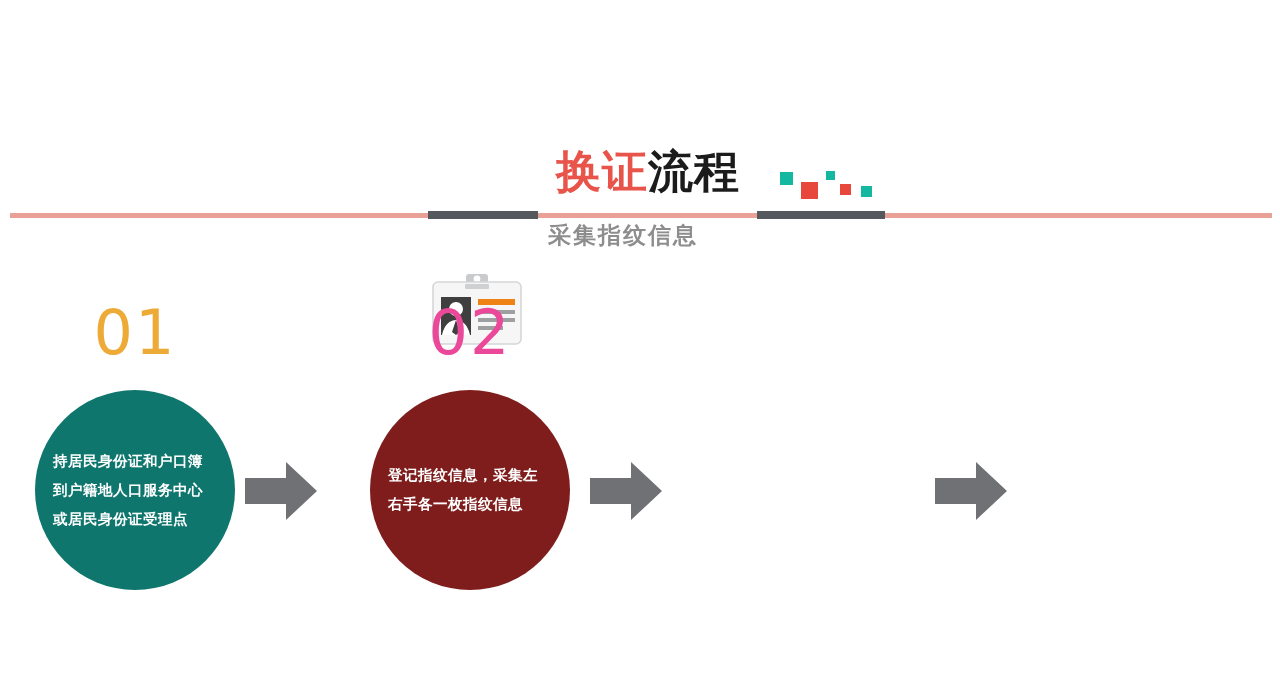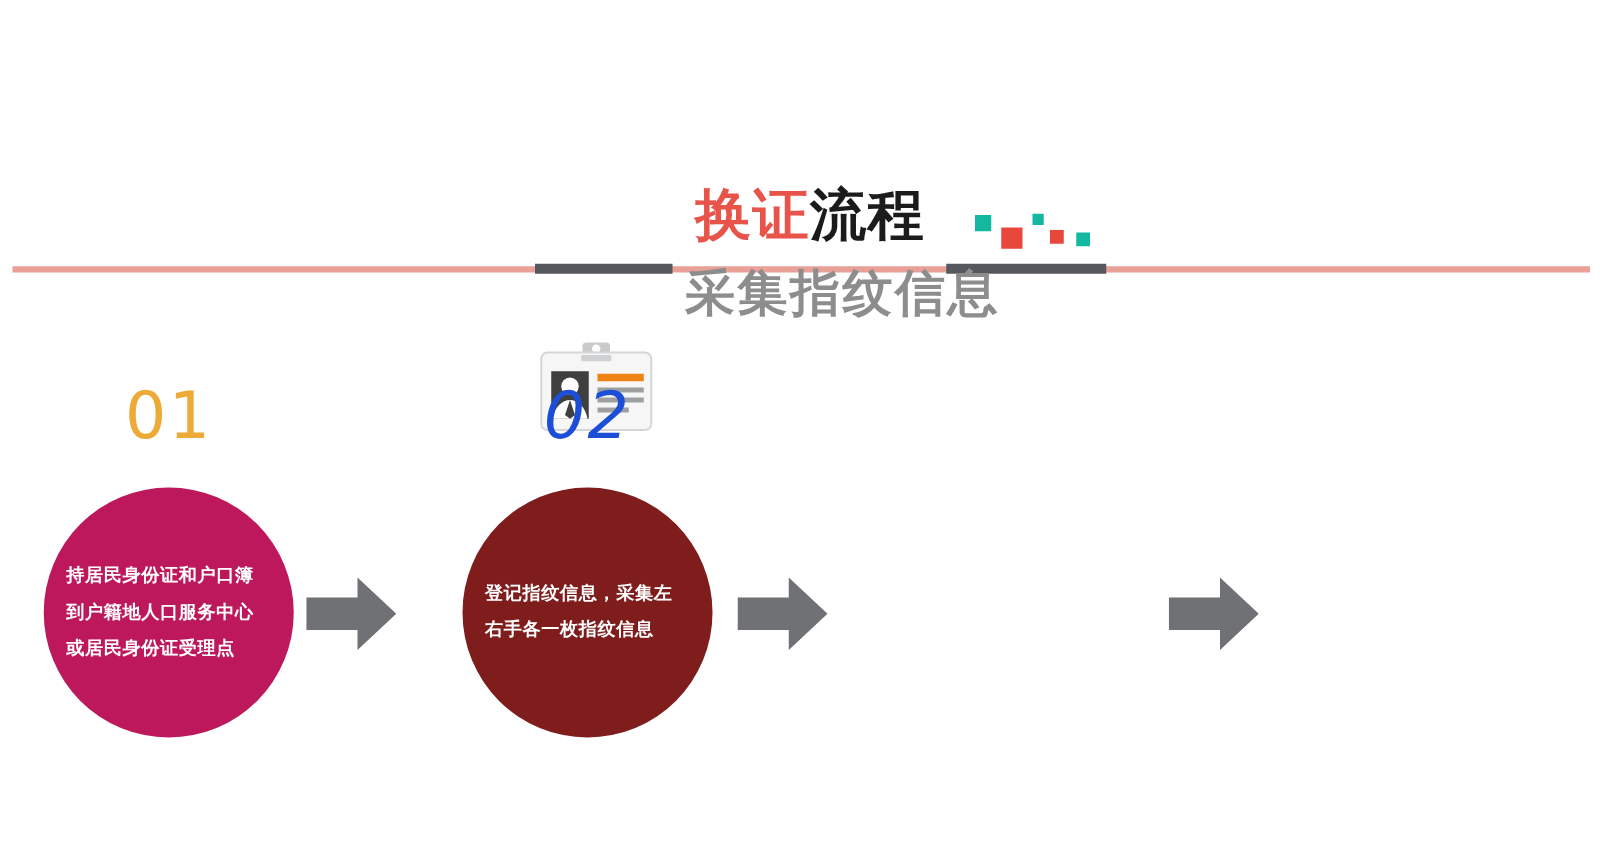--- a/index.html
+++ b/index.html
@@ -88,7 +88,7 @@
     position: absolute;
     left: 548px;
     top: 216px;
-    font-size: 40px;
+    font-size: 23px;
     line-height: 38px;
     font-weight: 700;
     color: #8d8d8d;

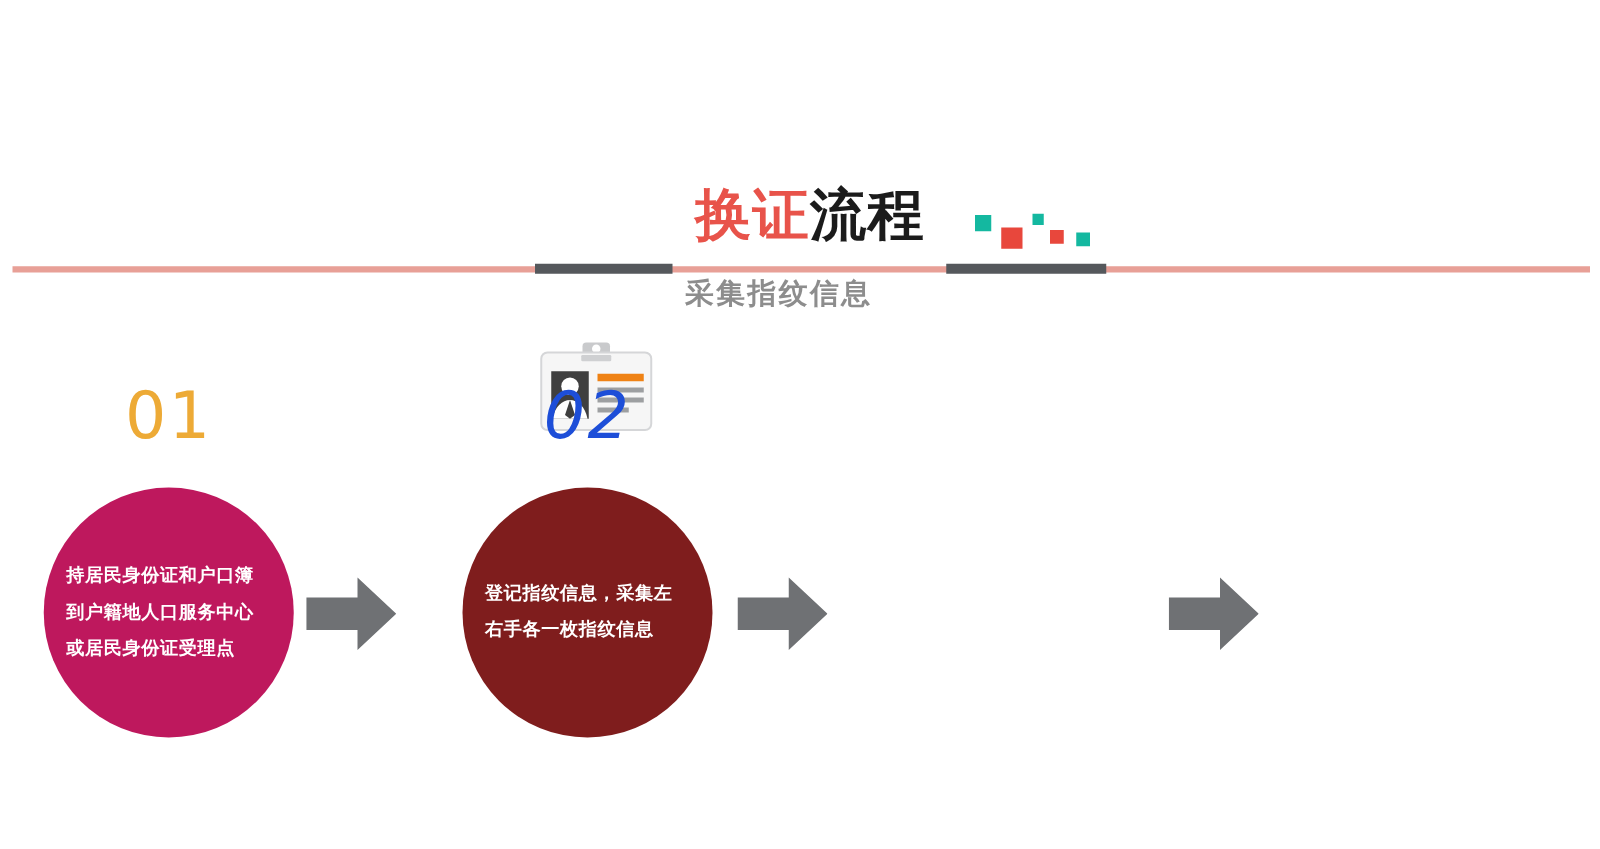--- a/index.html
+++ b/index.html
@@ -123,7 +123,7 @@
     left: 0;
     width: 220px;
     text-align: center;
-    font-size: 52px;
+    font-size: 62px;
     line-height: 86px;
     font-weight: 400;
     letter-spacing: 2px;

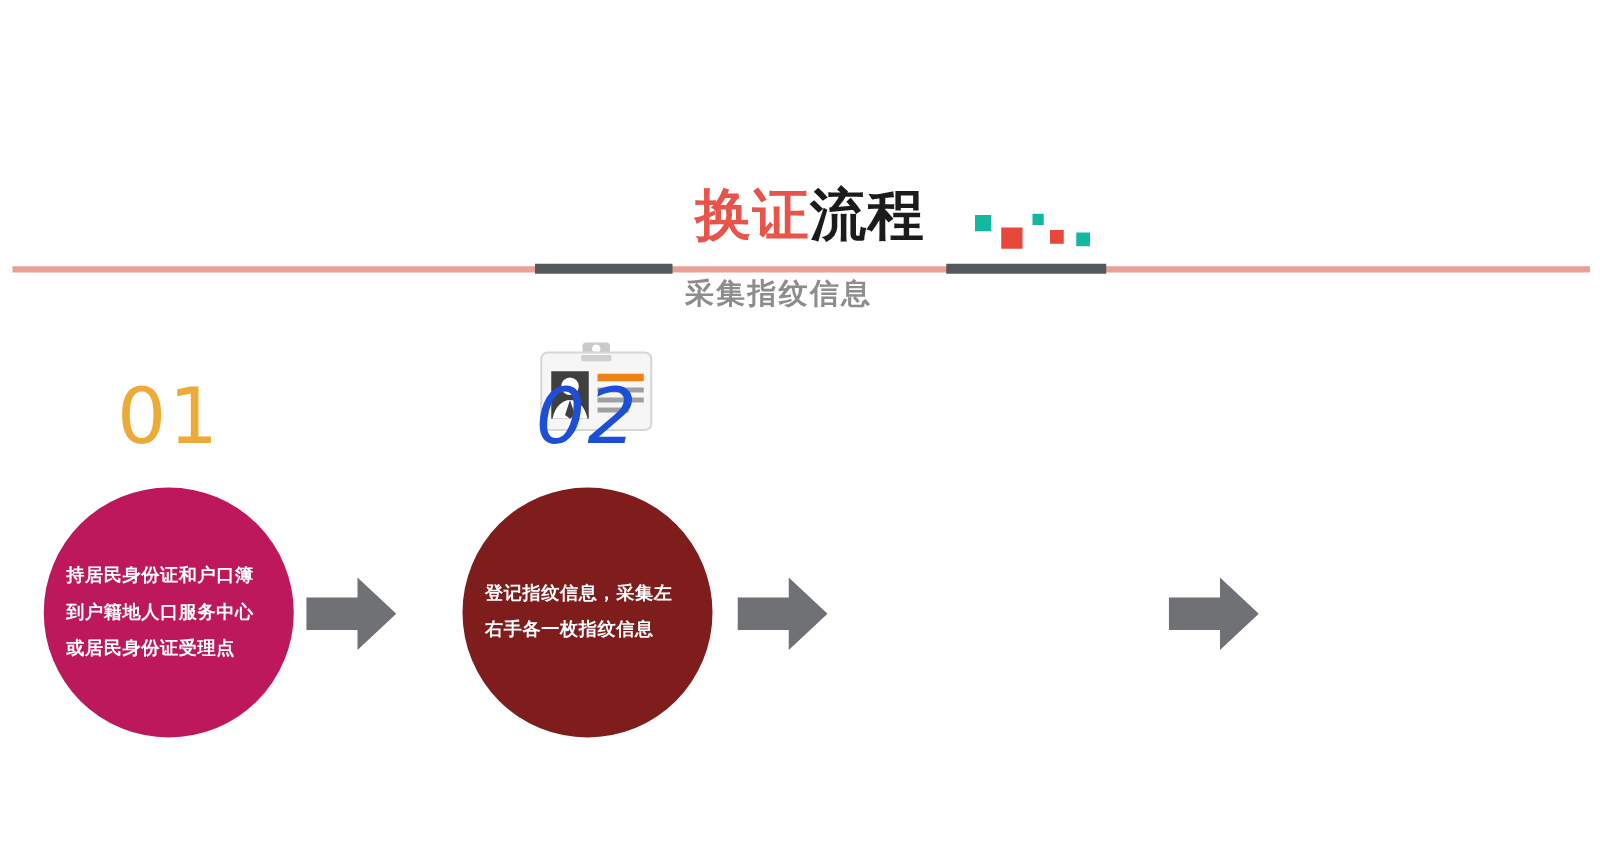--- a/index.html
+++ b/index.html
@@ -234,7 +234,7 @@
     </div>
 
     <div class="step step-2">
-      <div class="step-number" style="color:#1d4ed8;font-style:italic;">02</div>
+      <div class="step-number" style="color:#ec4899;">02</div>
       <div class="step-circle" style="background:#7f1d1d;">
         <div class="step-text">登记指纹信息，采集左右手各一枚指纹信息</div>
       </div>

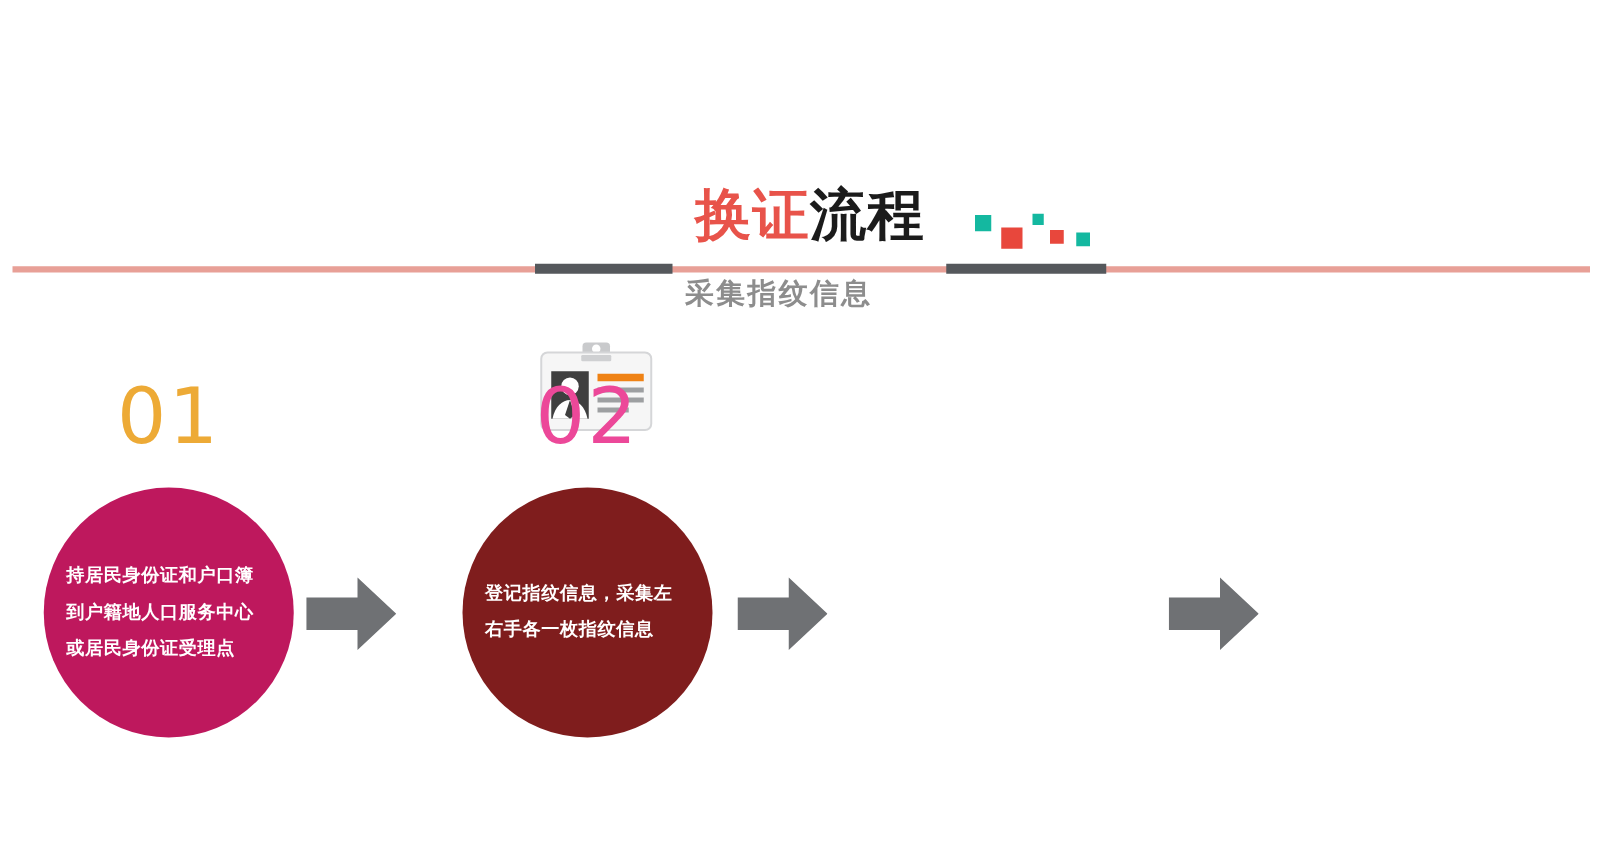--- a/index.html
+++ b/index.html
@@ -222,7 +222,7 @@
 
     <div class="step step-1">
       <div class="step-number" style="color:#edaa36;">01</div>
-      <div class="step-circle" style="background:#be185d;">
+      <div class="step-circle" style="background:#0f766e;">
         <div class="step-text">持居民身份证和户口簿到户籍地人口服务中心或居民身份证受理点</div>
       </div>
     </div>

